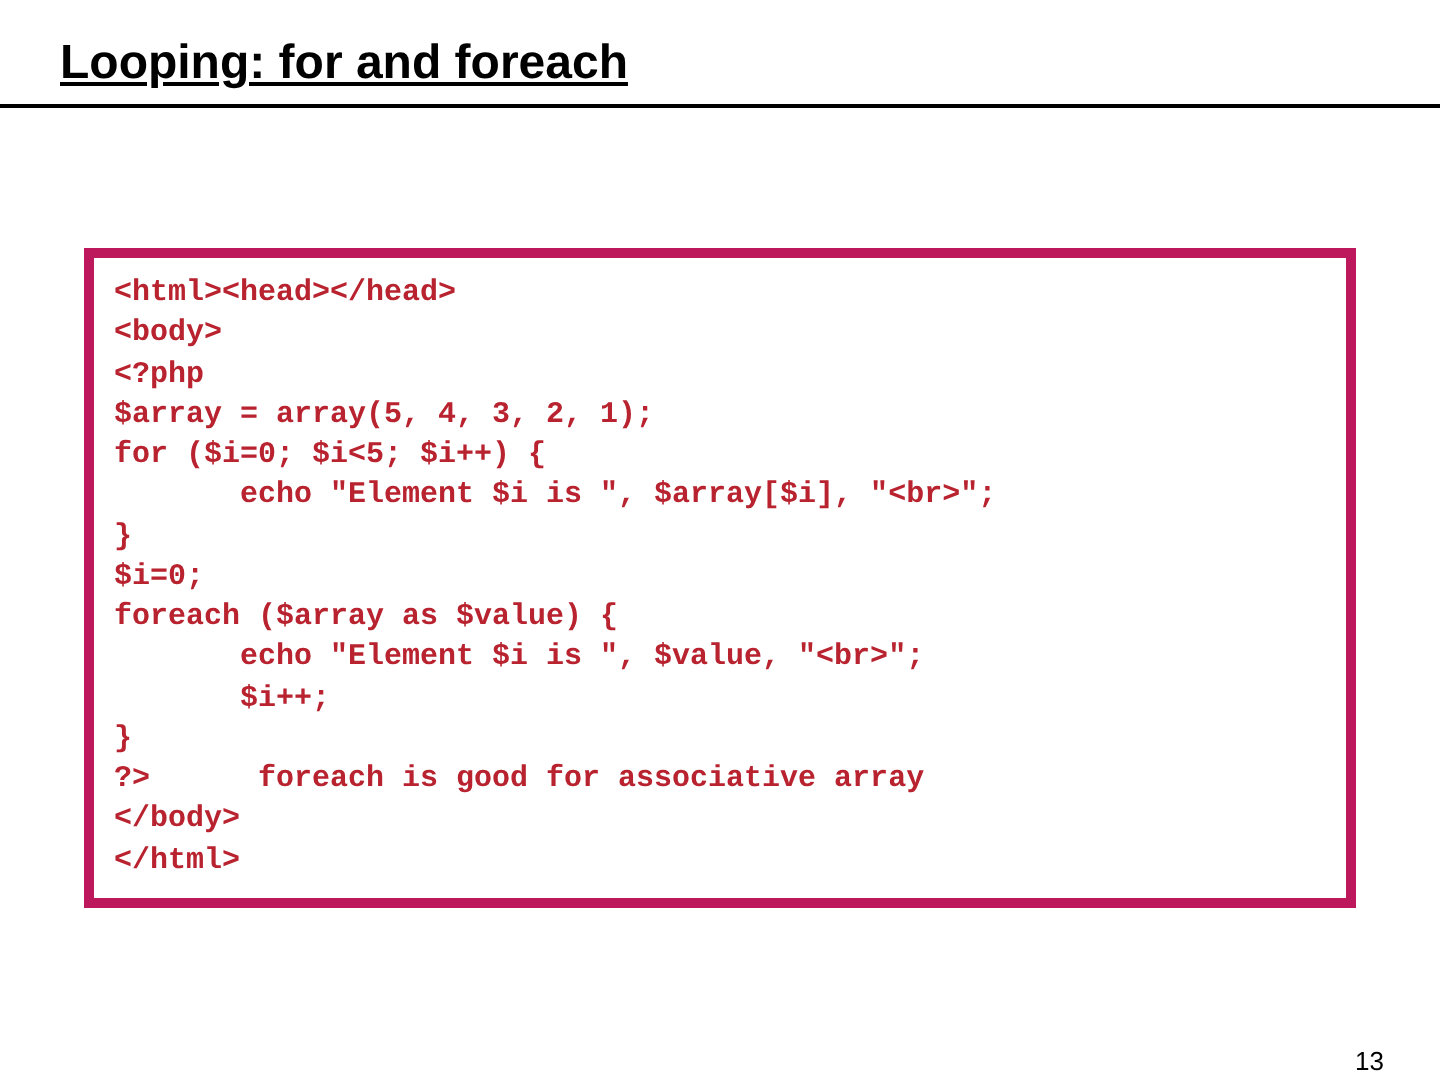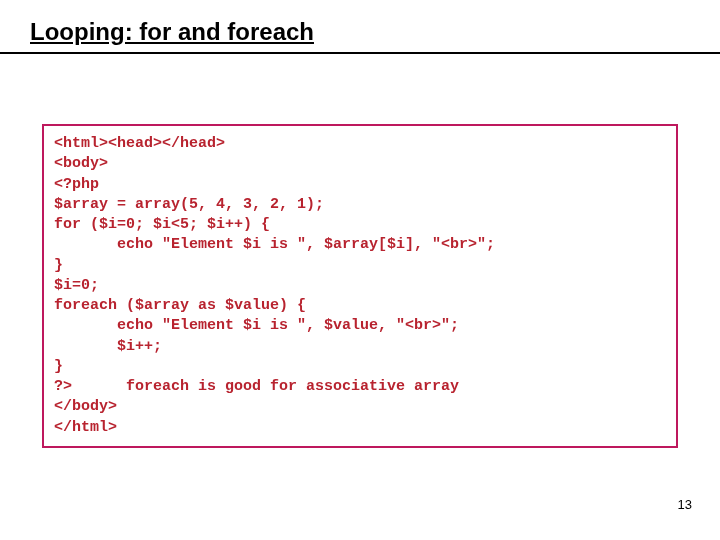--- a/index.html
+++ b/index.html
@@ -24,7 +24,7 @@
   }
   .code-box {
     margin: 70px 42px 0 42px;
-    border: 2px solid #be185d;
+    border: 5px solid #be185d;
     padding: 8px 10px 8px 10px;
     font-family: "Courier New", Courier, monospace;
     font-size: 15px;

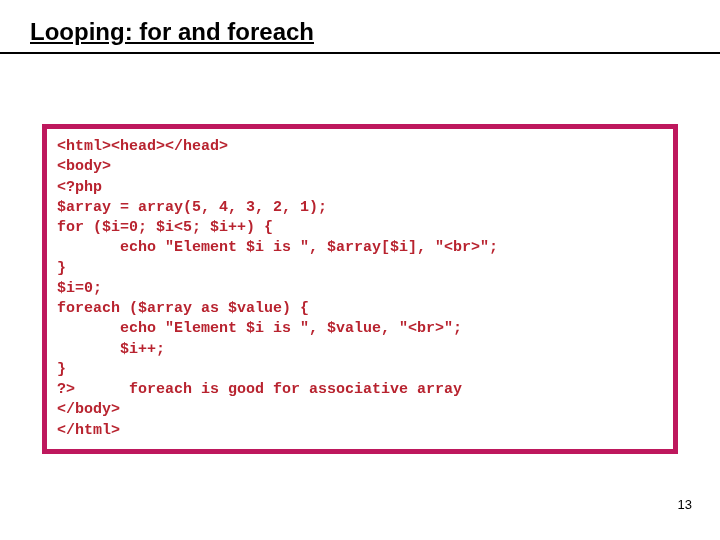--- a/index.html
+++ b/index.html
@@ -35,7 +35,7 @@
   }
   .page-num {
     position: absolute;
-    bottom: 28px;
+    bottom: 2px;
     right: 28px;
     font-size: 13px;
     color: #000;

